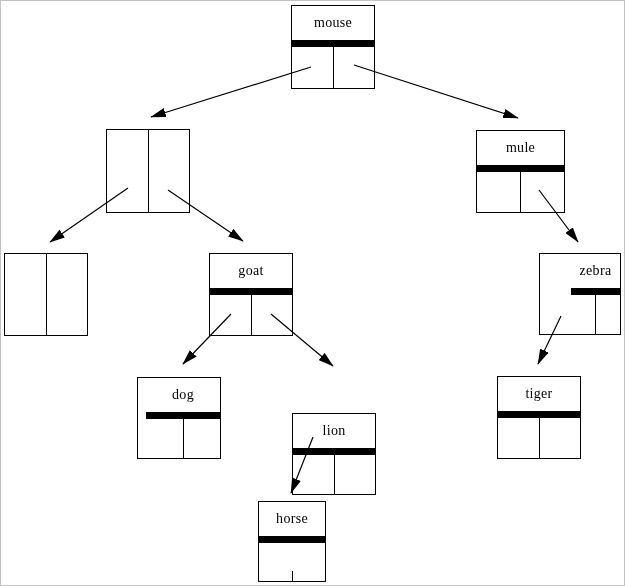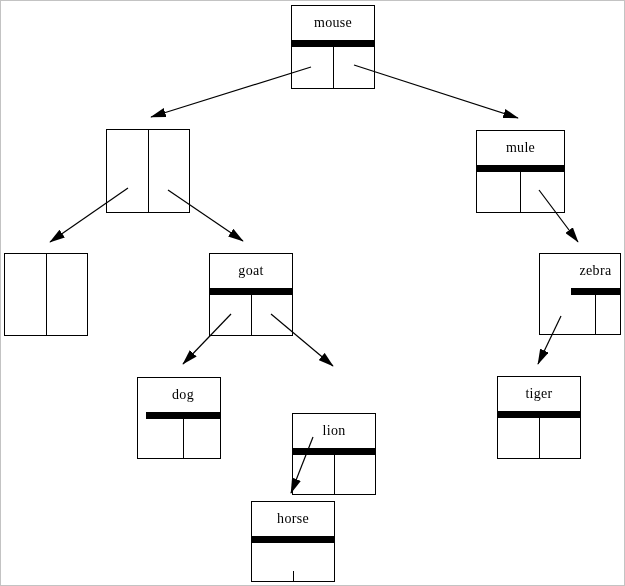--- a/index.html
+++ b/index.html
@@ -140,7 +140,7 @@
           <div class="cell right"></div>
         </div>
       </div>
-      <div class="node" style="left: 250px; top: 500px; width: 84px; height: 81px; gap: 28px;">
+      <div class="node" style="left: 257px; top: 500px; width: 68px; height: 81px; gap: 28px;">
         <div class="lbl">horse</div>
         <div class="ptr">
           <div class="cell left"></div>

